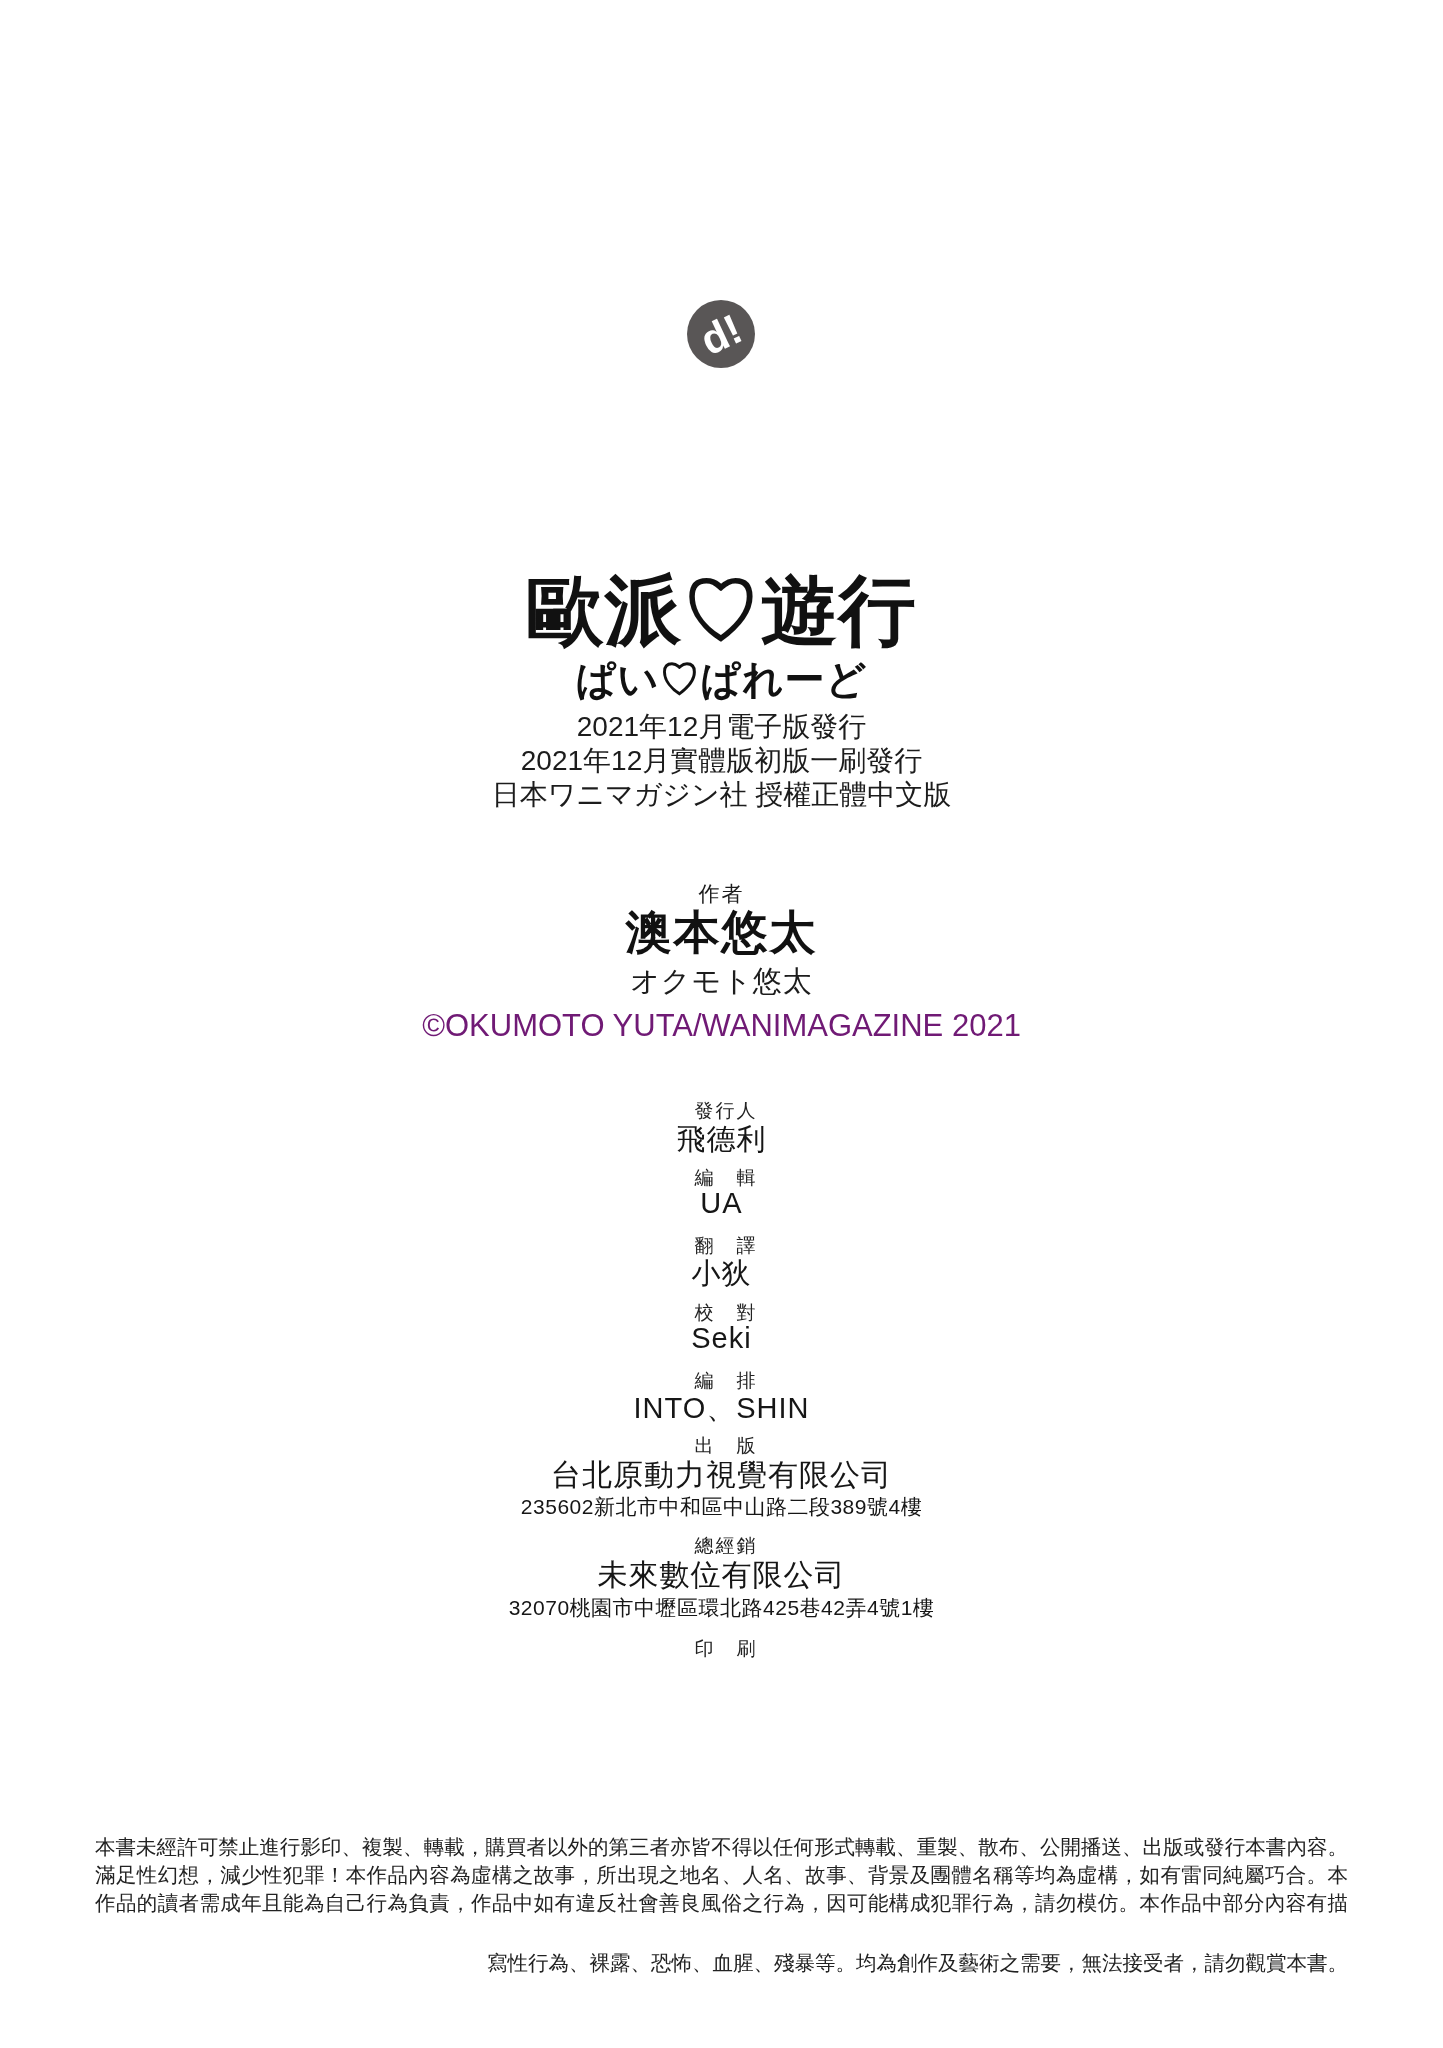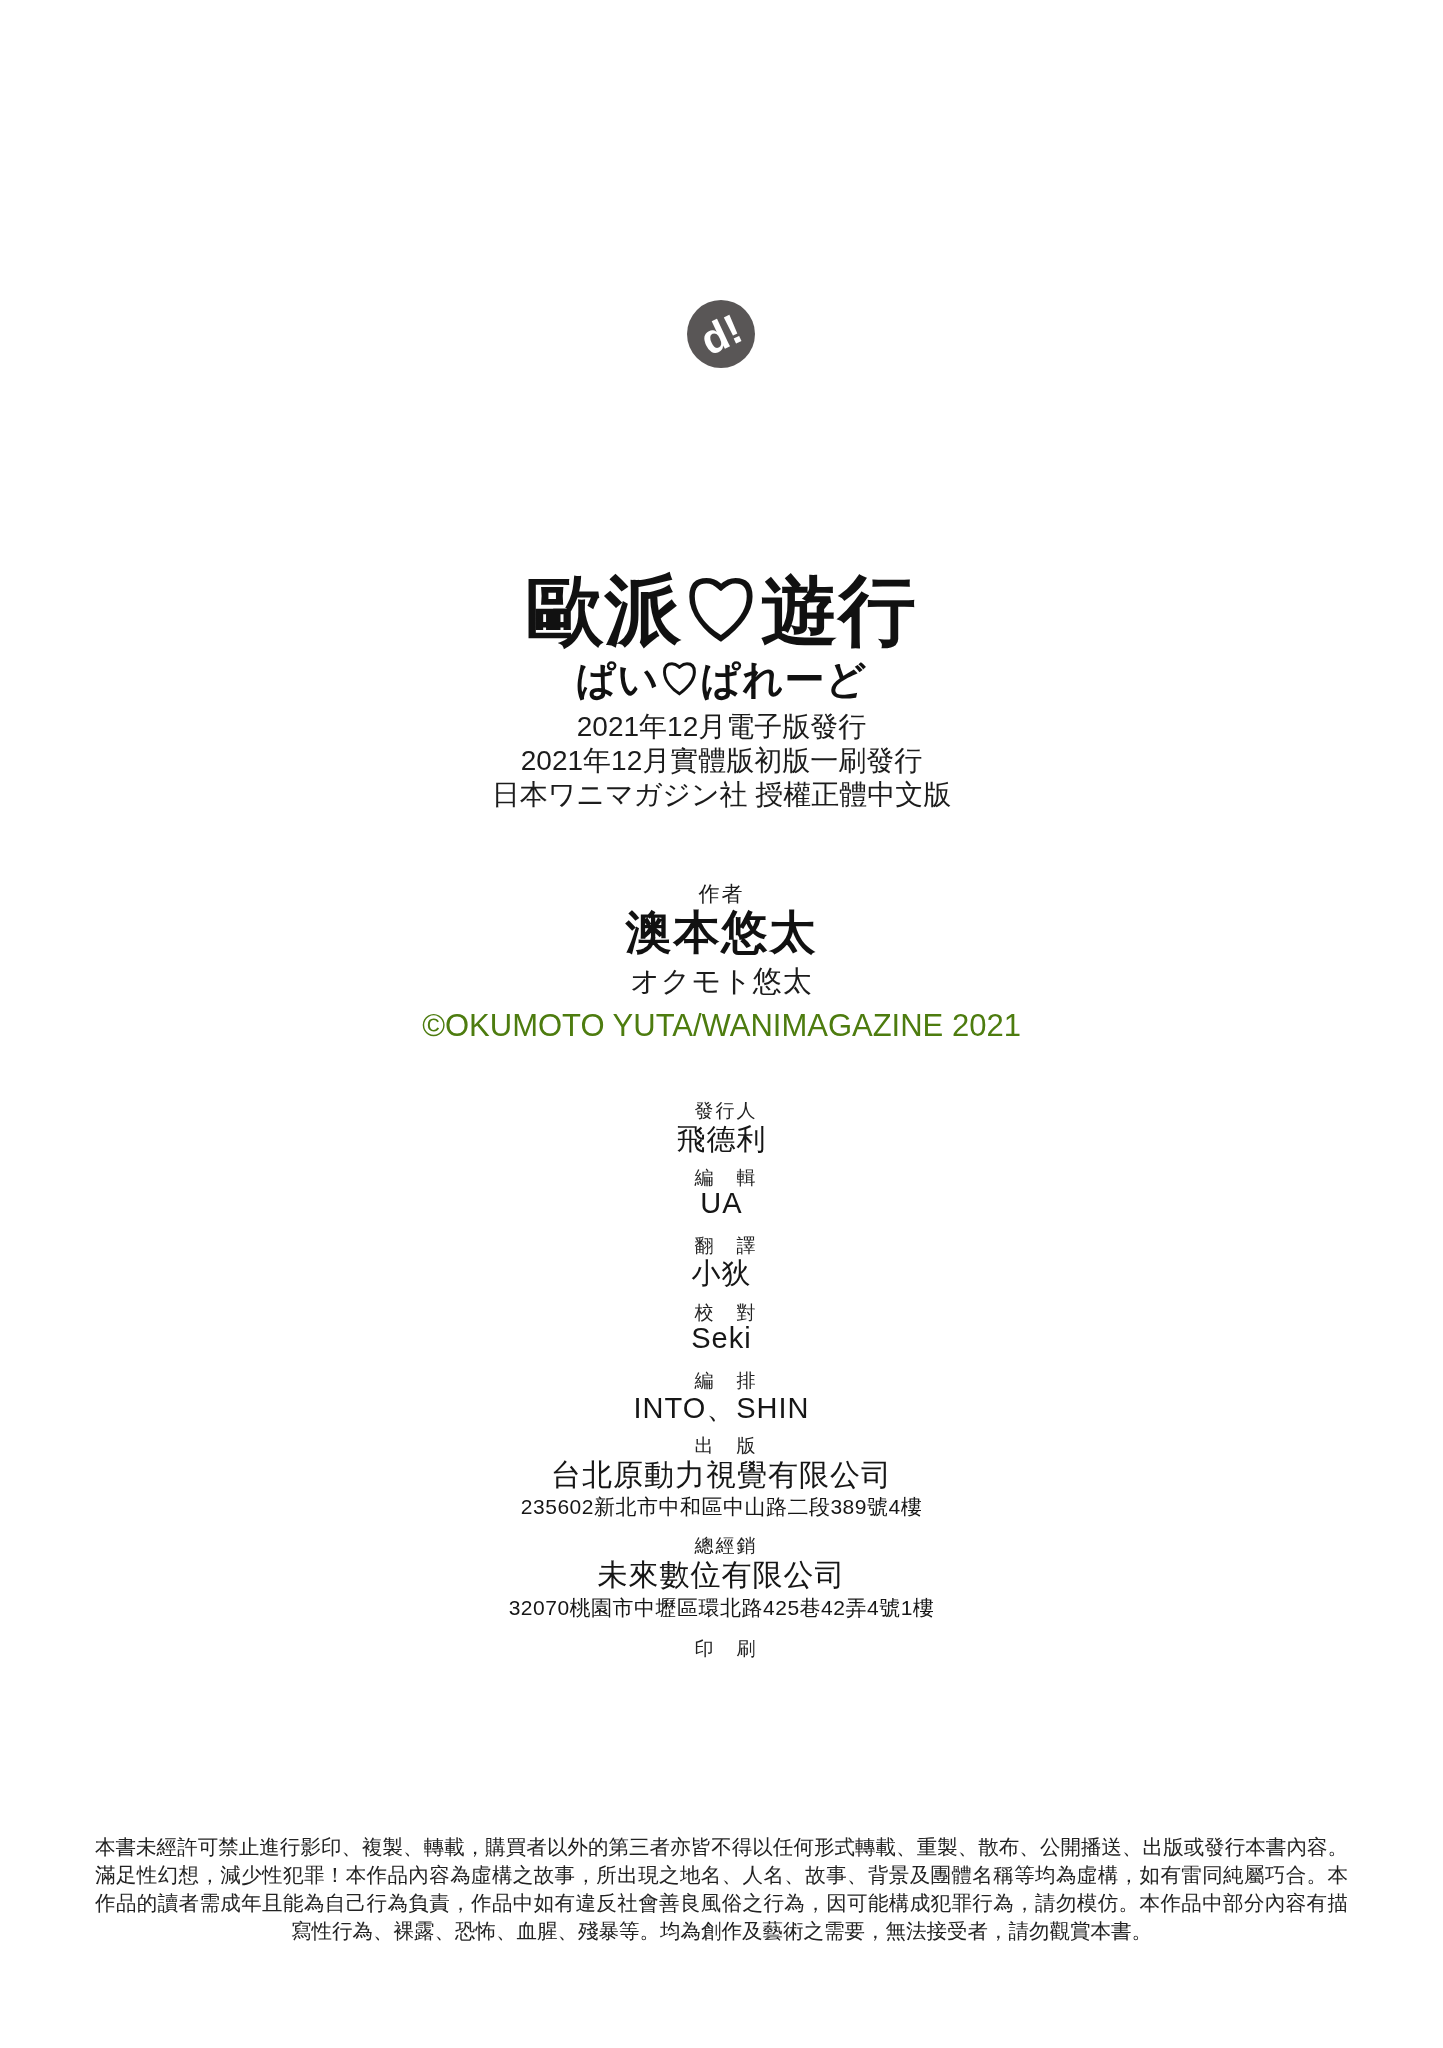--- a/index.html
+++ b/index.html
@@ -32,7 +32,7 @@
   #author-label { top:880px;  font-size:21px; letter-spacing:2px; }
   #author-name  { top:902px;  font-size:46px; font-weight:600; color:#111; letter-spacing:2px; }
   #author-kana  { top:962px;  font-size:29px; letter-spacing:1px; }
-  #copyright    { top:1008px; font-size:31px; letter-spacing:0; color:#4d7c0f; }
+  #copyright    { top:1008px; font-size:31px; letter-spacing:0; color:#701a75; }
 
   
   .cl { font-size:19px; letter-spacing:2px; color:#222;padding-left:9px; }

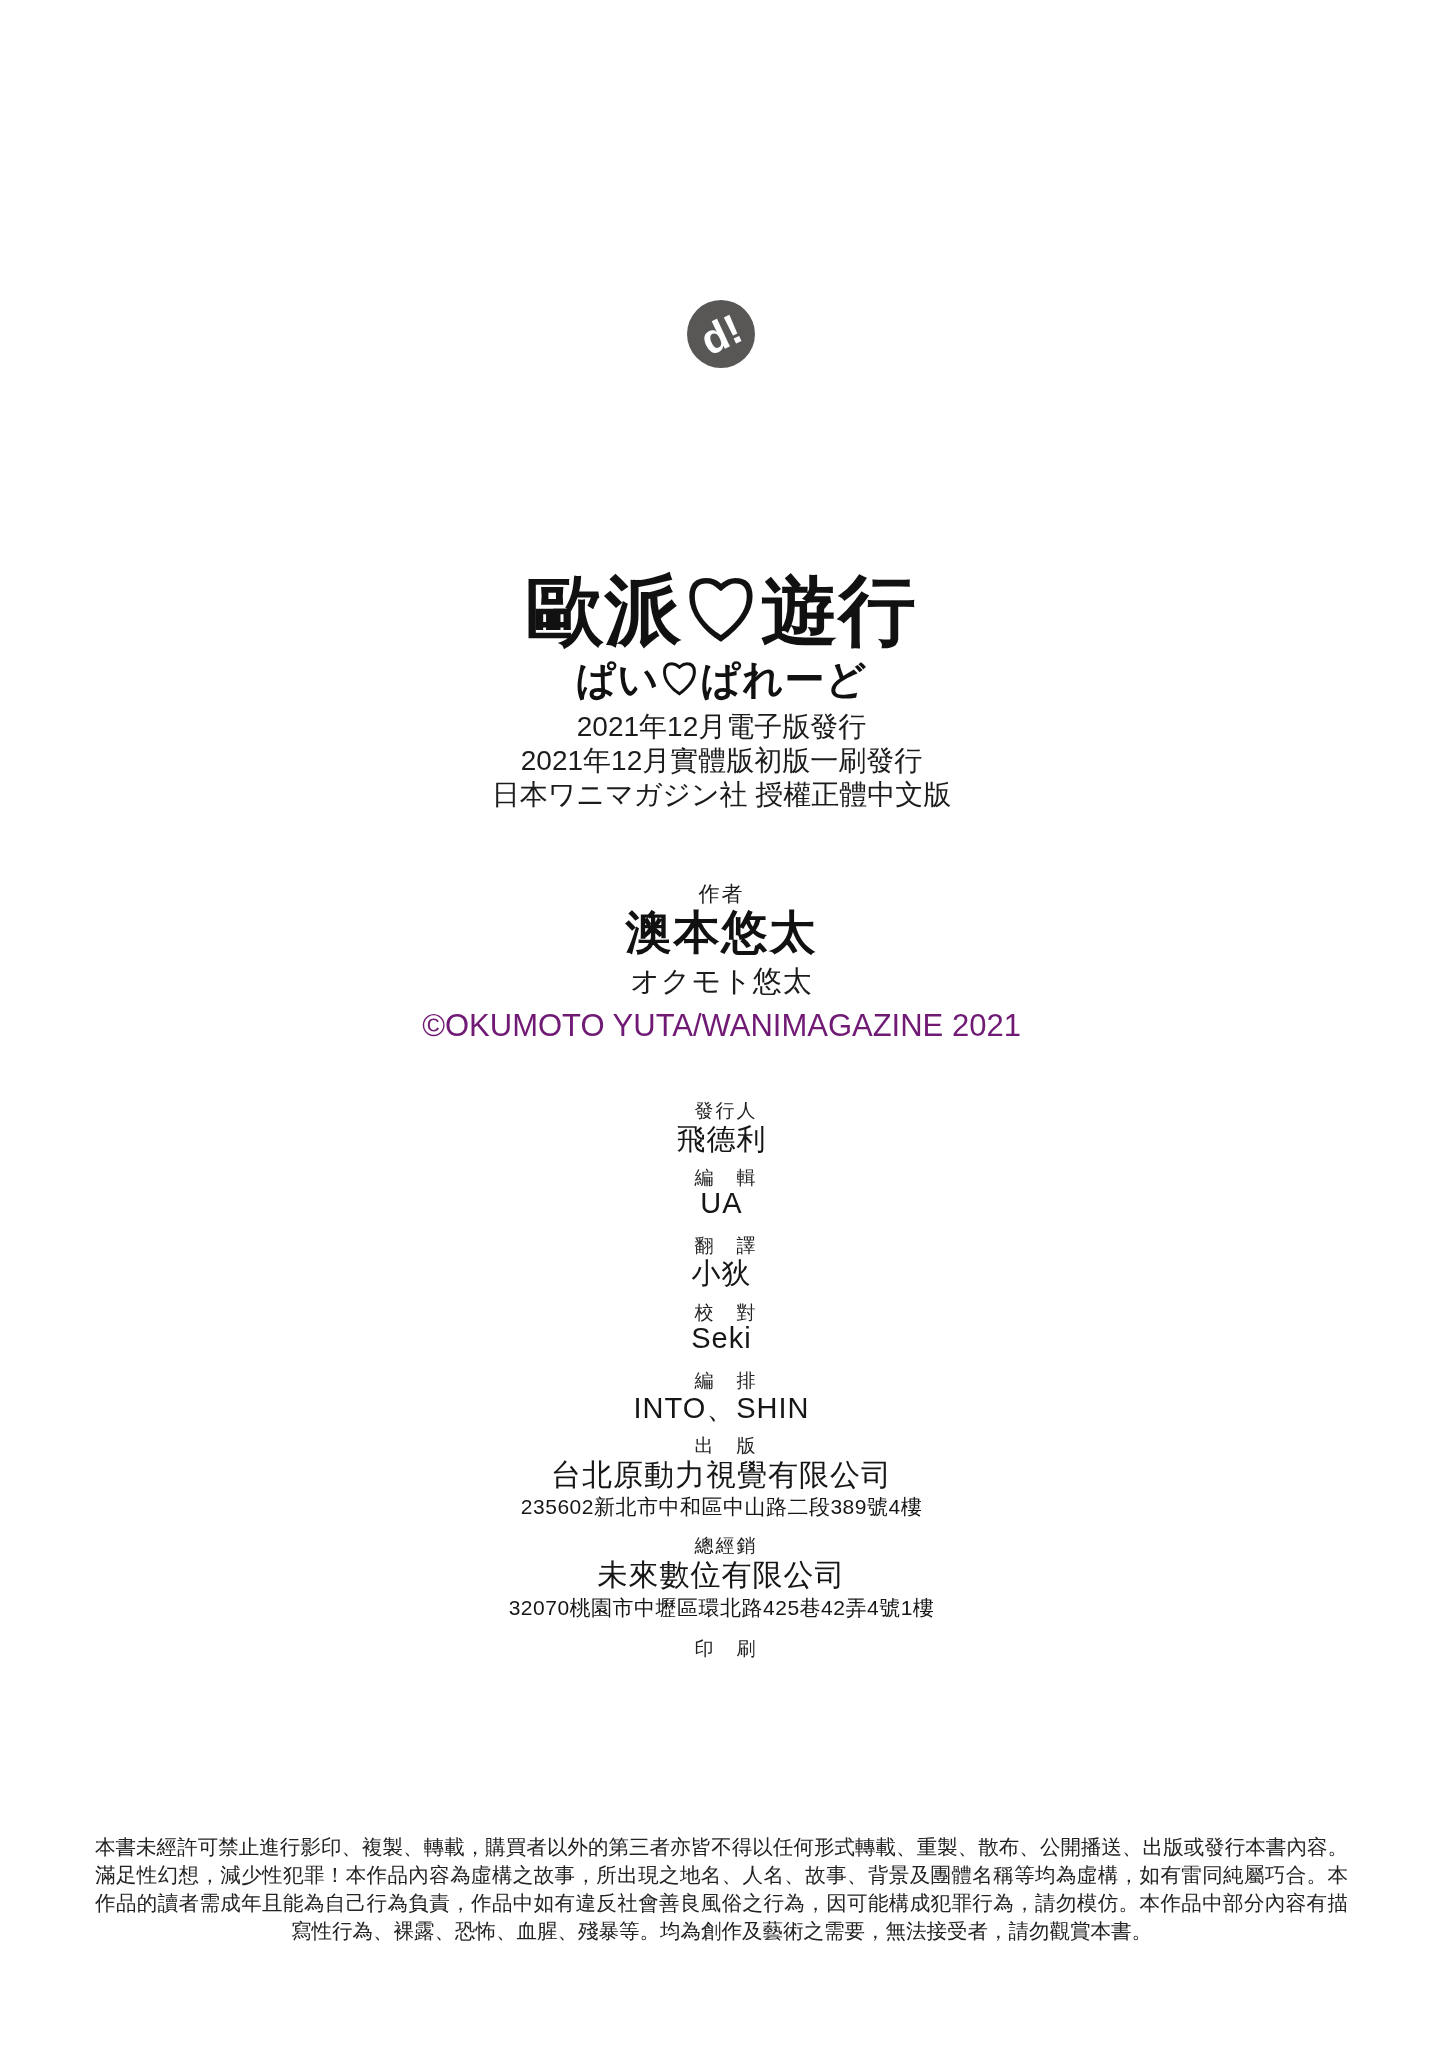--- a/index.html
+++ b/index.html
@@ -54,7 +54,7 @@
     text-align:left;
   }
   #disclaimer .jline { text-align:justify; text-align-last:justify; height:28px; overflow:hidden; }
-  #disclaimer .lastline { text-align:center; height:28px; }
+  #disclaimer .lastline { text-align:right; height:28px;margin-top:32px; }
 </style>
 </head>
 <body>

